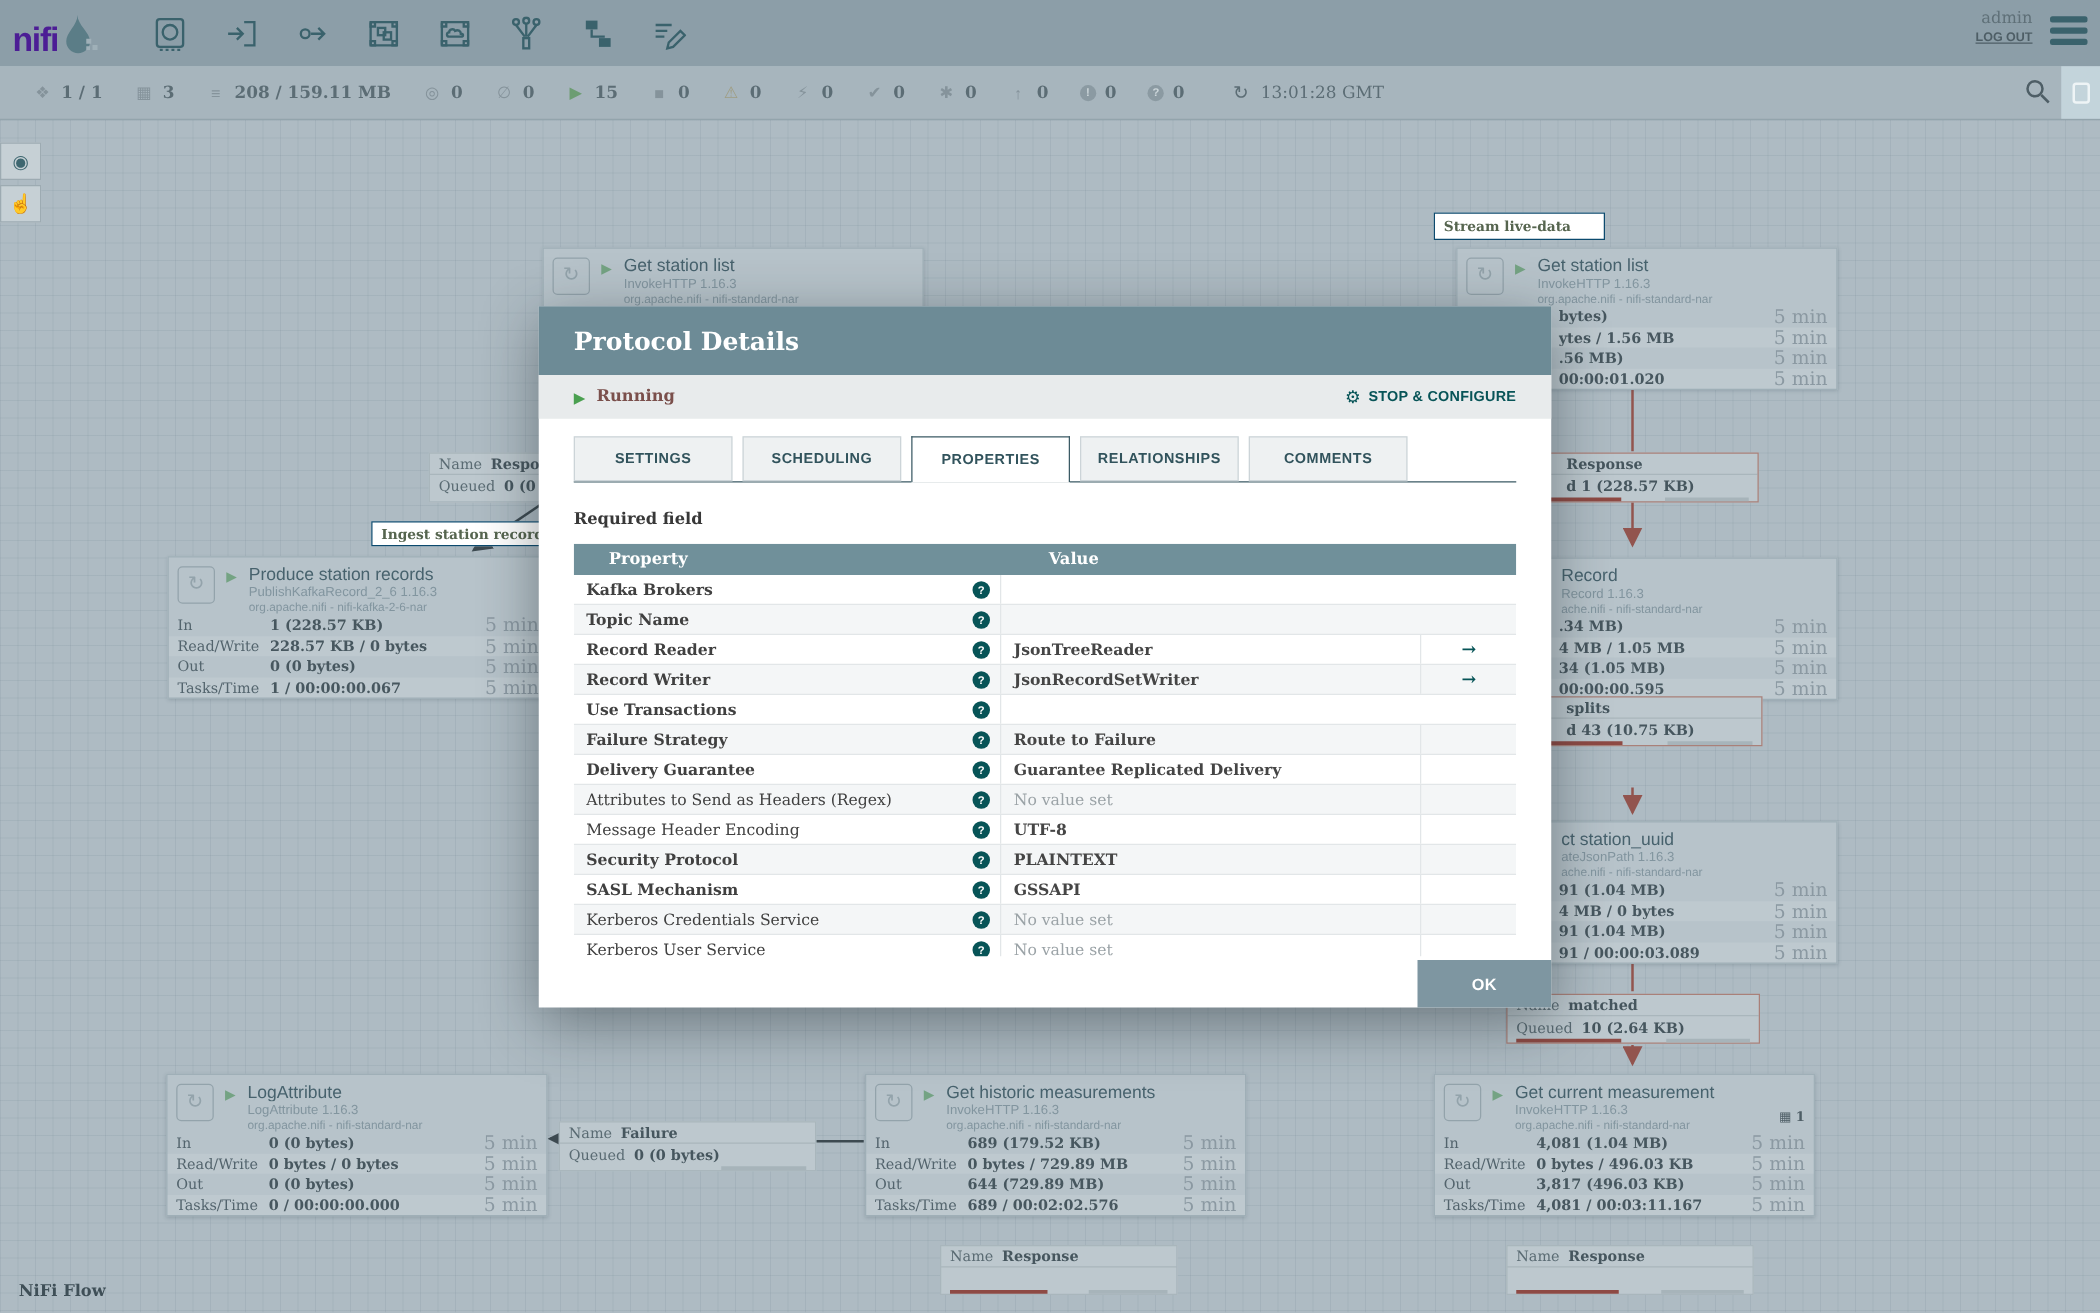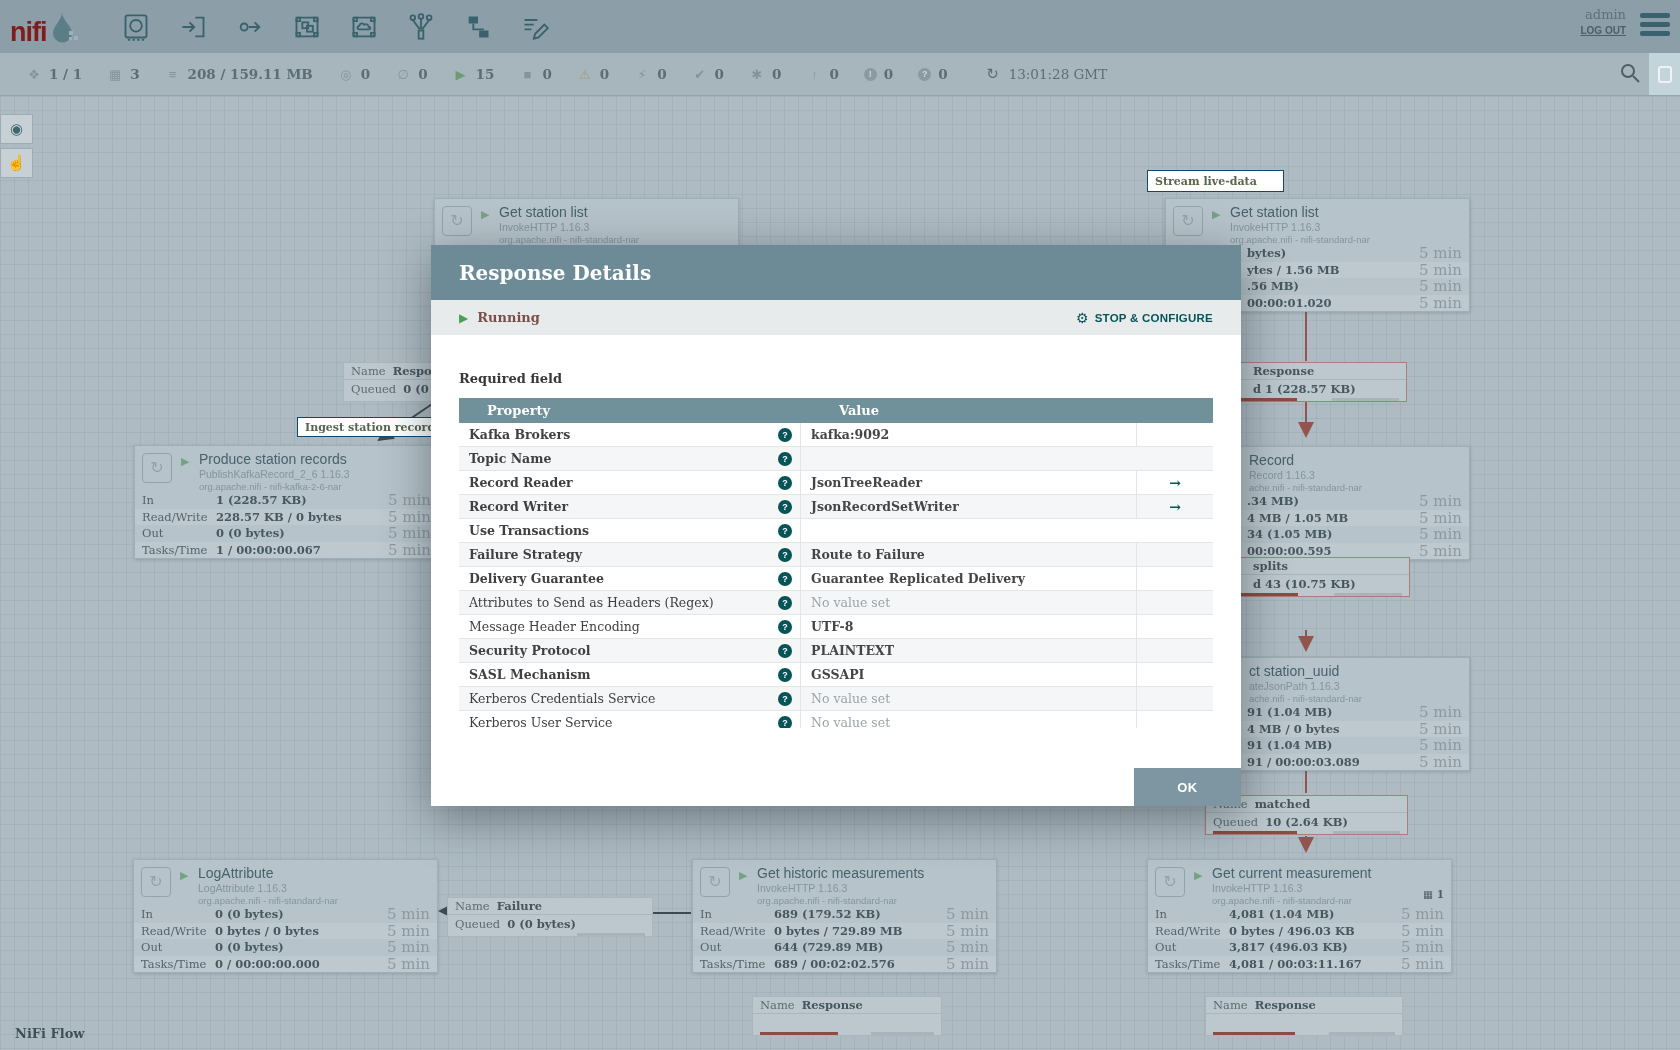--- a/index.html
+++ b/index.html
@@ -14,7 +14,7 @@
   
   .topbar{position:absolute;left:0;top:0;right:0;height:53px;background:#8c9ea8;z-index:5;display:flex;align-items:center;}
   .logo{display:flex;align-items:center;margin-left:10px;}
-  .logo-text{font:bold 27px var(--sans);color:#7f1d1d;letter-spacing:-1px;margin-top:11px;}
+  .logo-text{font:bold 27px var(--sans);color:#4c1d95;letter-spacing:-1px;margin-top:11px;}
   .logo-drop{margin-left:2px;}
   .tools{display:flex;gap:27px;margin-left:42px;}
   .tool{width:30px;height:30px;display:flex;align-items:center;justify-content:center;cursor:grab;}

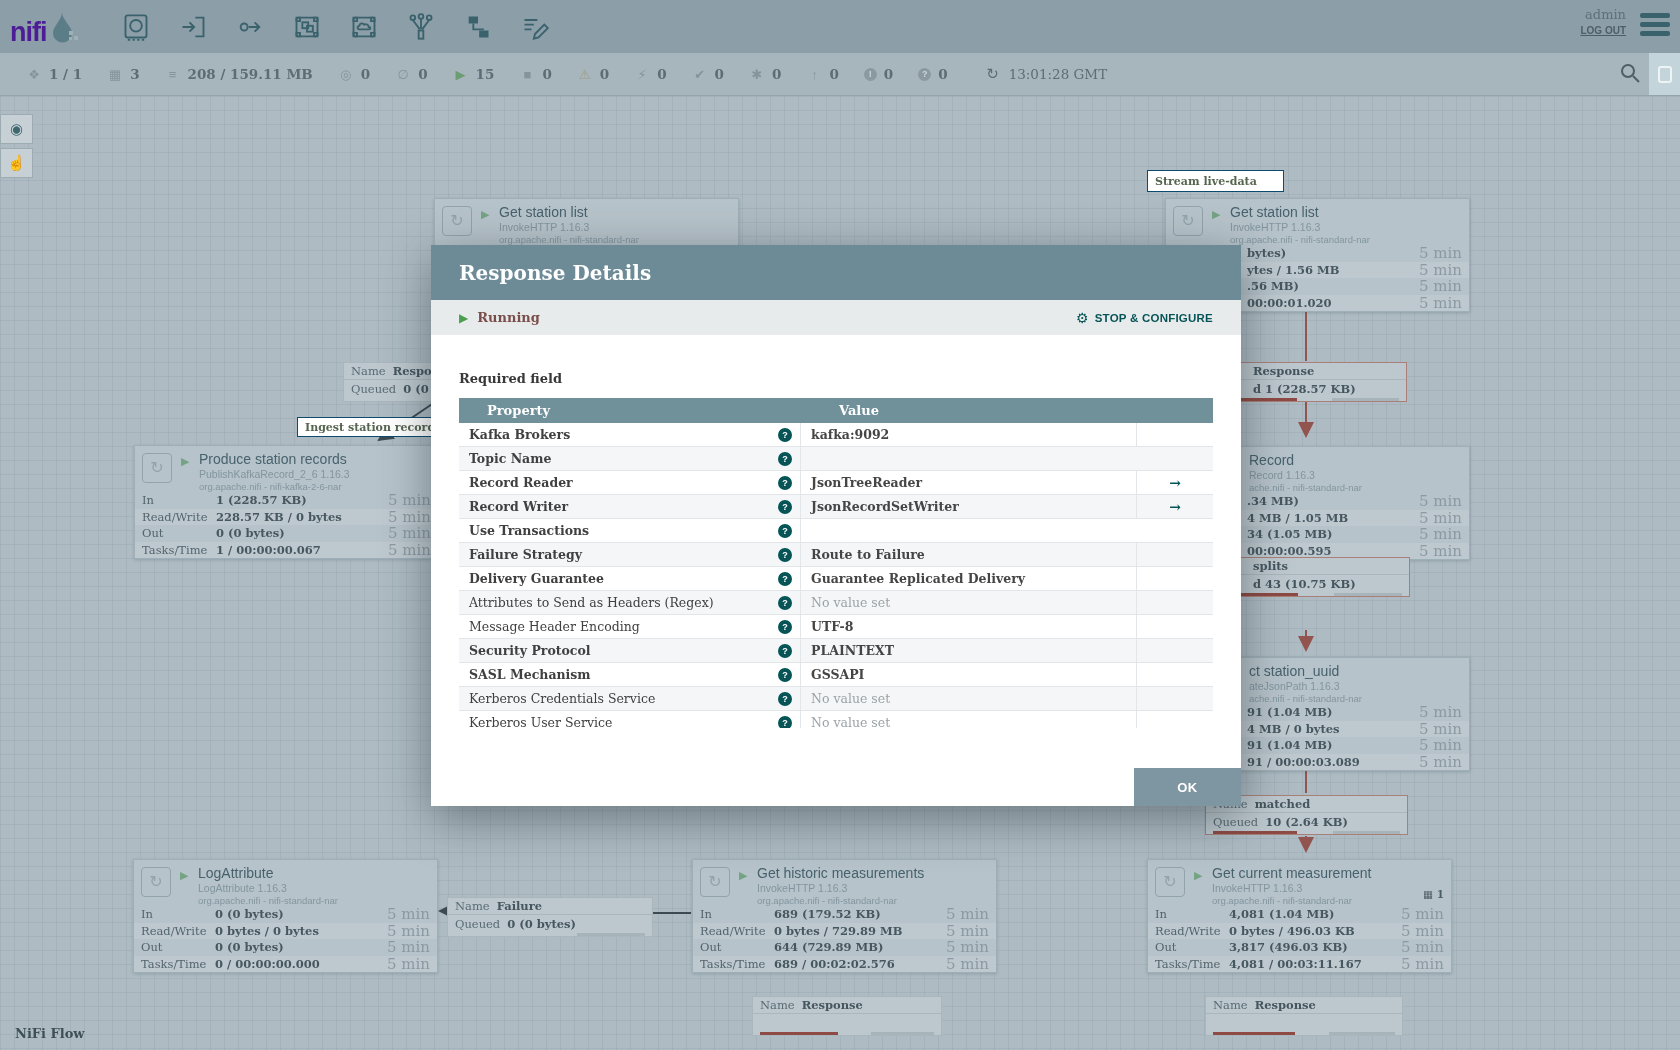--- a/index.html
+++ b/index.html
@@ -623,7 +623,7 @@
 </div>
 
 <div class="dialog">
-  <div class="dhead">Response Details</div>
+  <div class="dhead">Protocol Details</div>
   <div class="dstatus">
     <span class="drun-icon">▶</span>
     <span class="drun">Running</span>

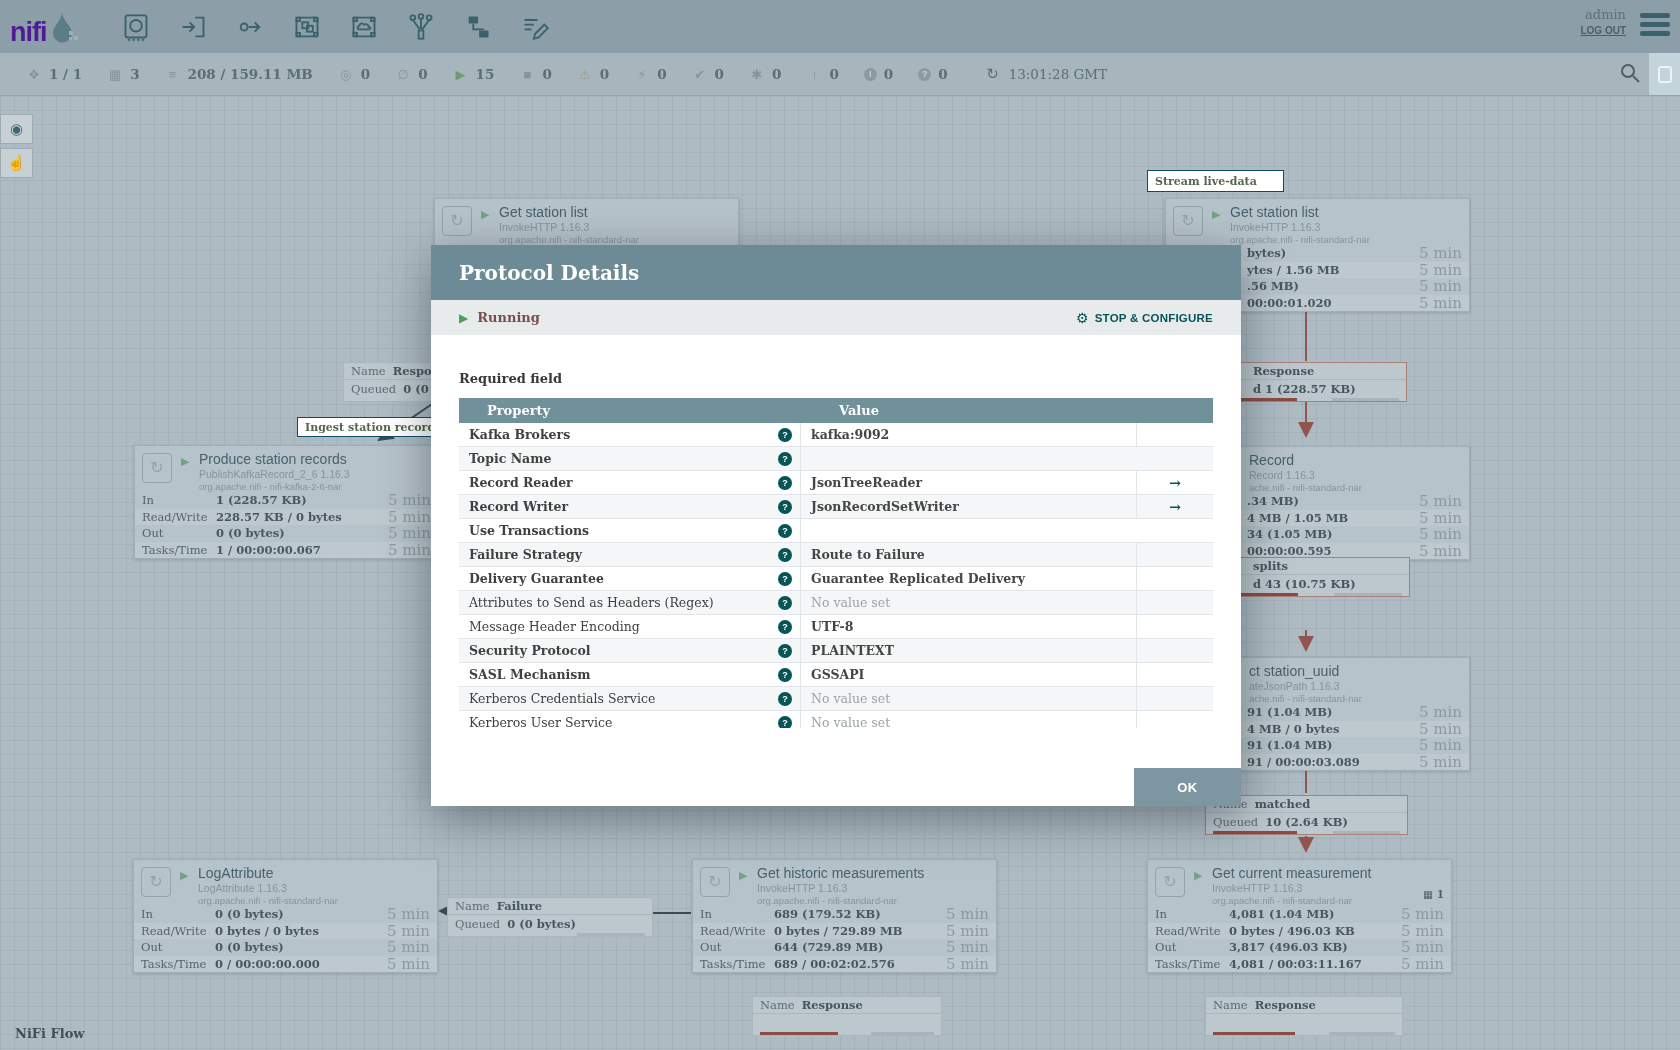--- a/index.html
+++ b/index.html
@@ -633,6 +633,13 @@
     </span>
   </div>
   <div class="dbody">
+    <div class="tabs">
+        <div class="tab">SETTINGS</div>
+        <div class="tab">SCHEDULING</div>
+        <div class="tab active">PROPERTIES</div>
+        <div class="tab">RELATIONSHIPS</div>
+        <div class="tab">COMMENTS</div>
+      </div>
     <div class="req">Required field</div>
     <div class="ptable">
       <div class="thead">

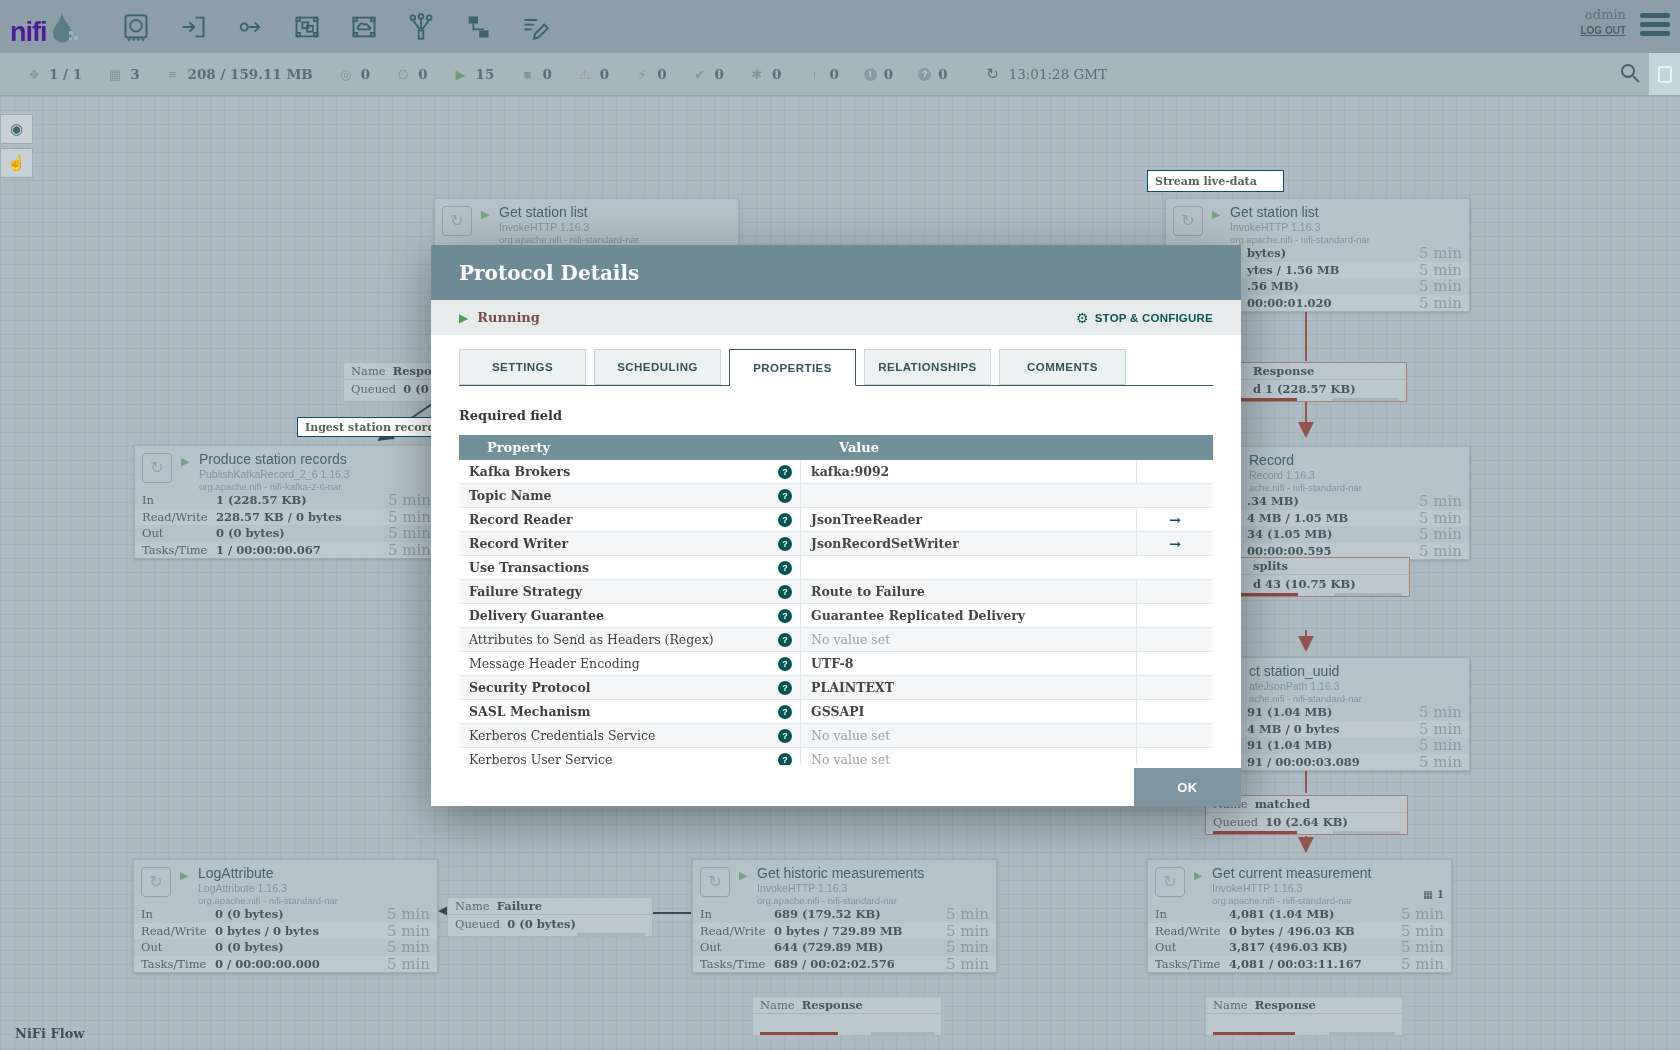--- a/index.html
+++ b/index.html
@@ -652,7 +652,6 @@
               <span class="pn">Kafka Brokers</span>
               <span class="help">?</span>
             </div>
-            <div class="tv">kafka:9092</div>
             <div class="tg"></div>
           </div>
           <div class="trow alt">

